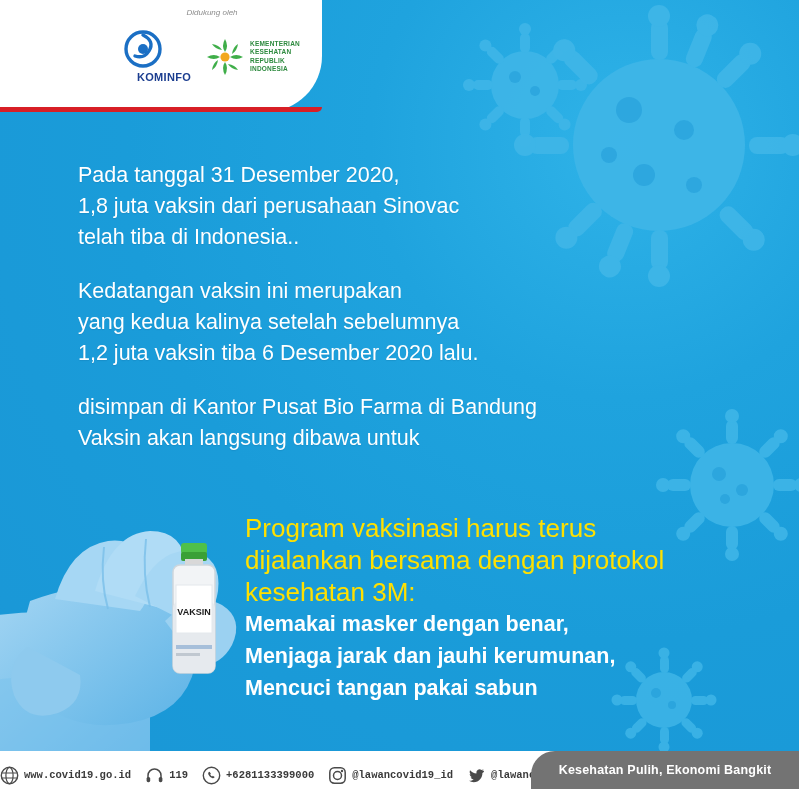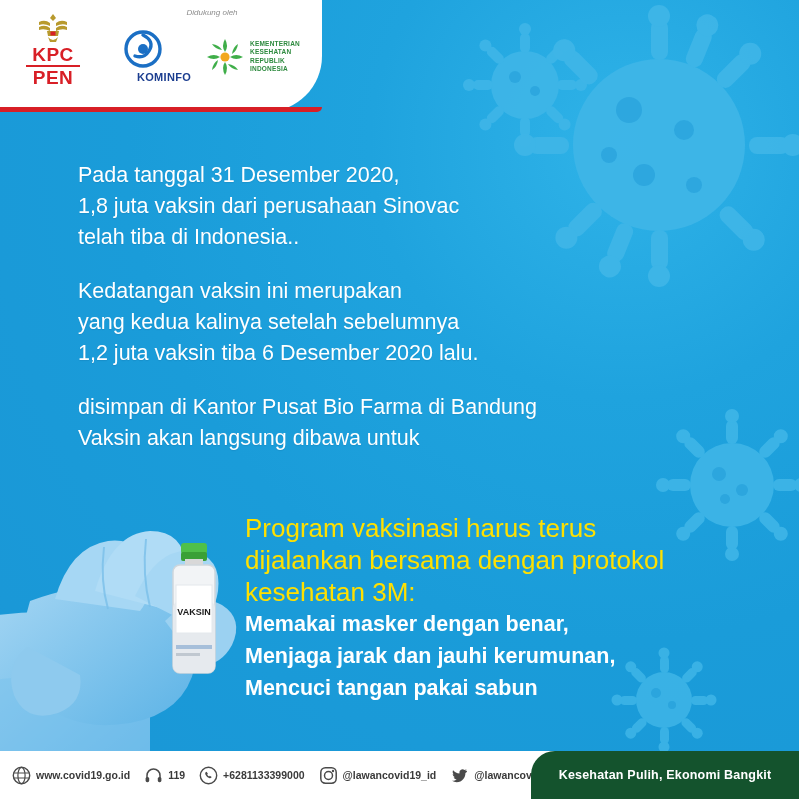--- a/index.html
+++ b/index.html
@@ -242,25 +242,6 @@
   </div>
 
   <div class="header">
-    <div class="kpc">
-      <div class="garuda">
-        <svg width="34" height="32" viewBox="0 0 34 32">
-          <g fill="#b89a2e">
-            <path d="M17 2 L20 6 L17 9 L14 6 Z"></path>
-            <path d="M3 10 q6 -3 11 1 l0 3 q-6 -3 -11 -1 z"></path>
-            <path d="M31 10 q-6 -3 -11 1 l0 3 q6 -3 11 -1 z"></path>
-            <path d="M3 15 q6 -3 11 1 l0 3 q-6 -3 -11 -1 z"></path>
-            <path d="M31 15 q-6 -3 -11 1 l0 3 q6 -3 11 -1 z"></path>
-            <path d="M11 19 h12 l-1 5 h-10 z"></path>
-            <path d="M12 25 q5 6 10 0 l-2 5 h-6 z"></path>
-          </g>
-          <rect x="14.5" y="19.5" width="5" height="4" fill="#d81f26"></rect>
-        </svg>
-      </div>
-      <div class="kpcline">KPC</div>
-      <div class="rule"></div>
-      <div class="kpcline">PEN</div>
-    </div>
 
     <div class="supported">Didukung oleh</div>
 

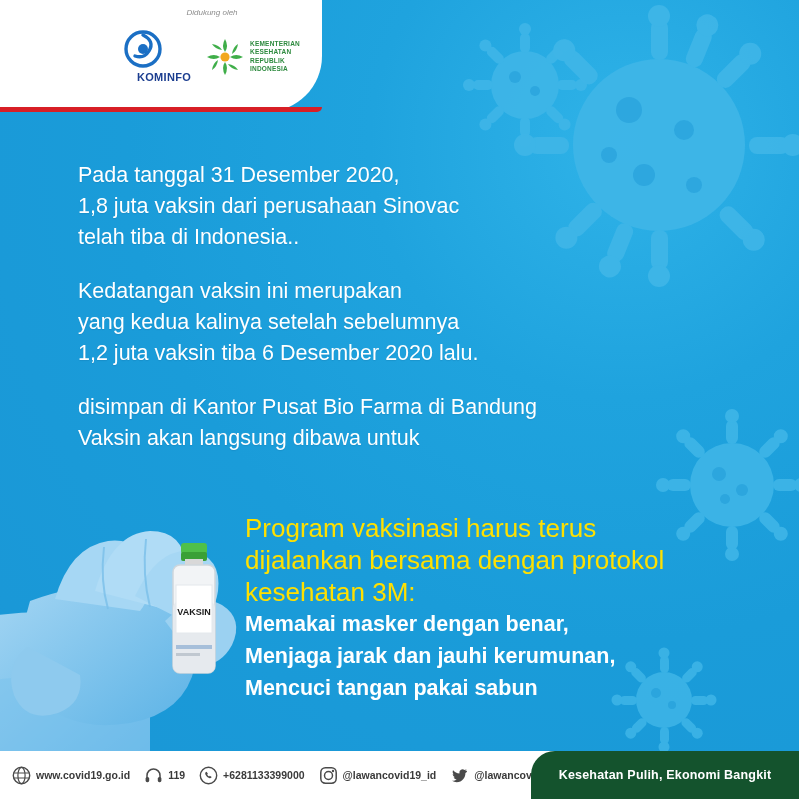--- a/index.html
+++ b/index.html
@@ -88,7 +88,7 @@
     position:absolute;left:0;bottom:0;width:799px;height:48px;
     background:#ffffff;z-index:8;display:flex;align-items:center;
   }
-  .footer .items{display:flex;align-items:flex-end;gap:14px;padding-left:12px;}
+  .footer .items{display:flex;align-items:flex-end;gap:14px;font-family:Liberation Mono, monospace;}
   .fitem{display:flex;align-items:center;gap:5px;font-size:10.5px;color:#3a3a3a;font-weight:600;}
   .fitem .ic{width:19px;height:19px;flex:none;}
   .redbar{

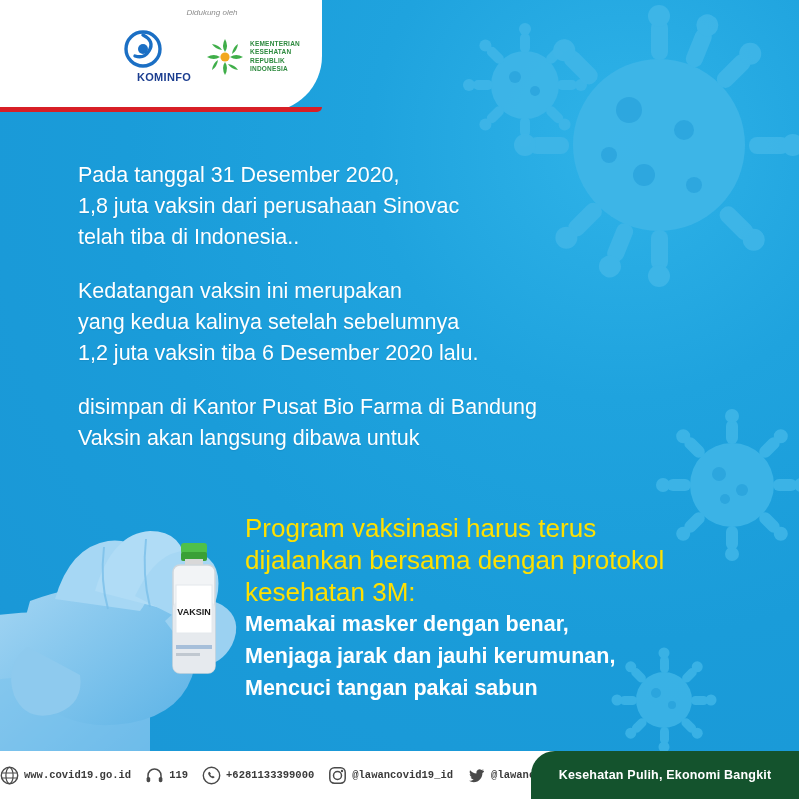--- a/index.html
+++ b/index.html
@@ -92,8 +92,8 @@
   .fitem{display:flex;align-items:center;gap:5px;font-size:10.5px;color:#3a3a3a;font-weight:600;}
   .fitem .ic{width:19px;height:19px;flex:none;}
   .redbar{
-    position:absolute;right:0;top:0;height:48px;width:268px;
-    background:#14532d;border-top-left-radius:24px;
+    position:absolute;right:0;top:0;height:38px;width:268px;
+    background:#737373;border-top-left-radius:24px;
     display:flex;align-items:center;justify-content:center;
   }
   .redbar span{color:#fff;font-size:12.5px;font-weight:700;letter-spacing:.2px;}

